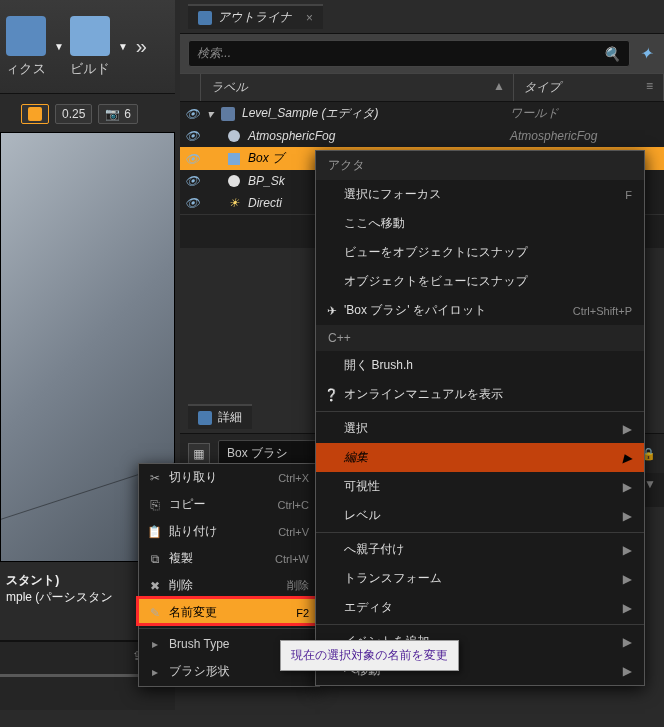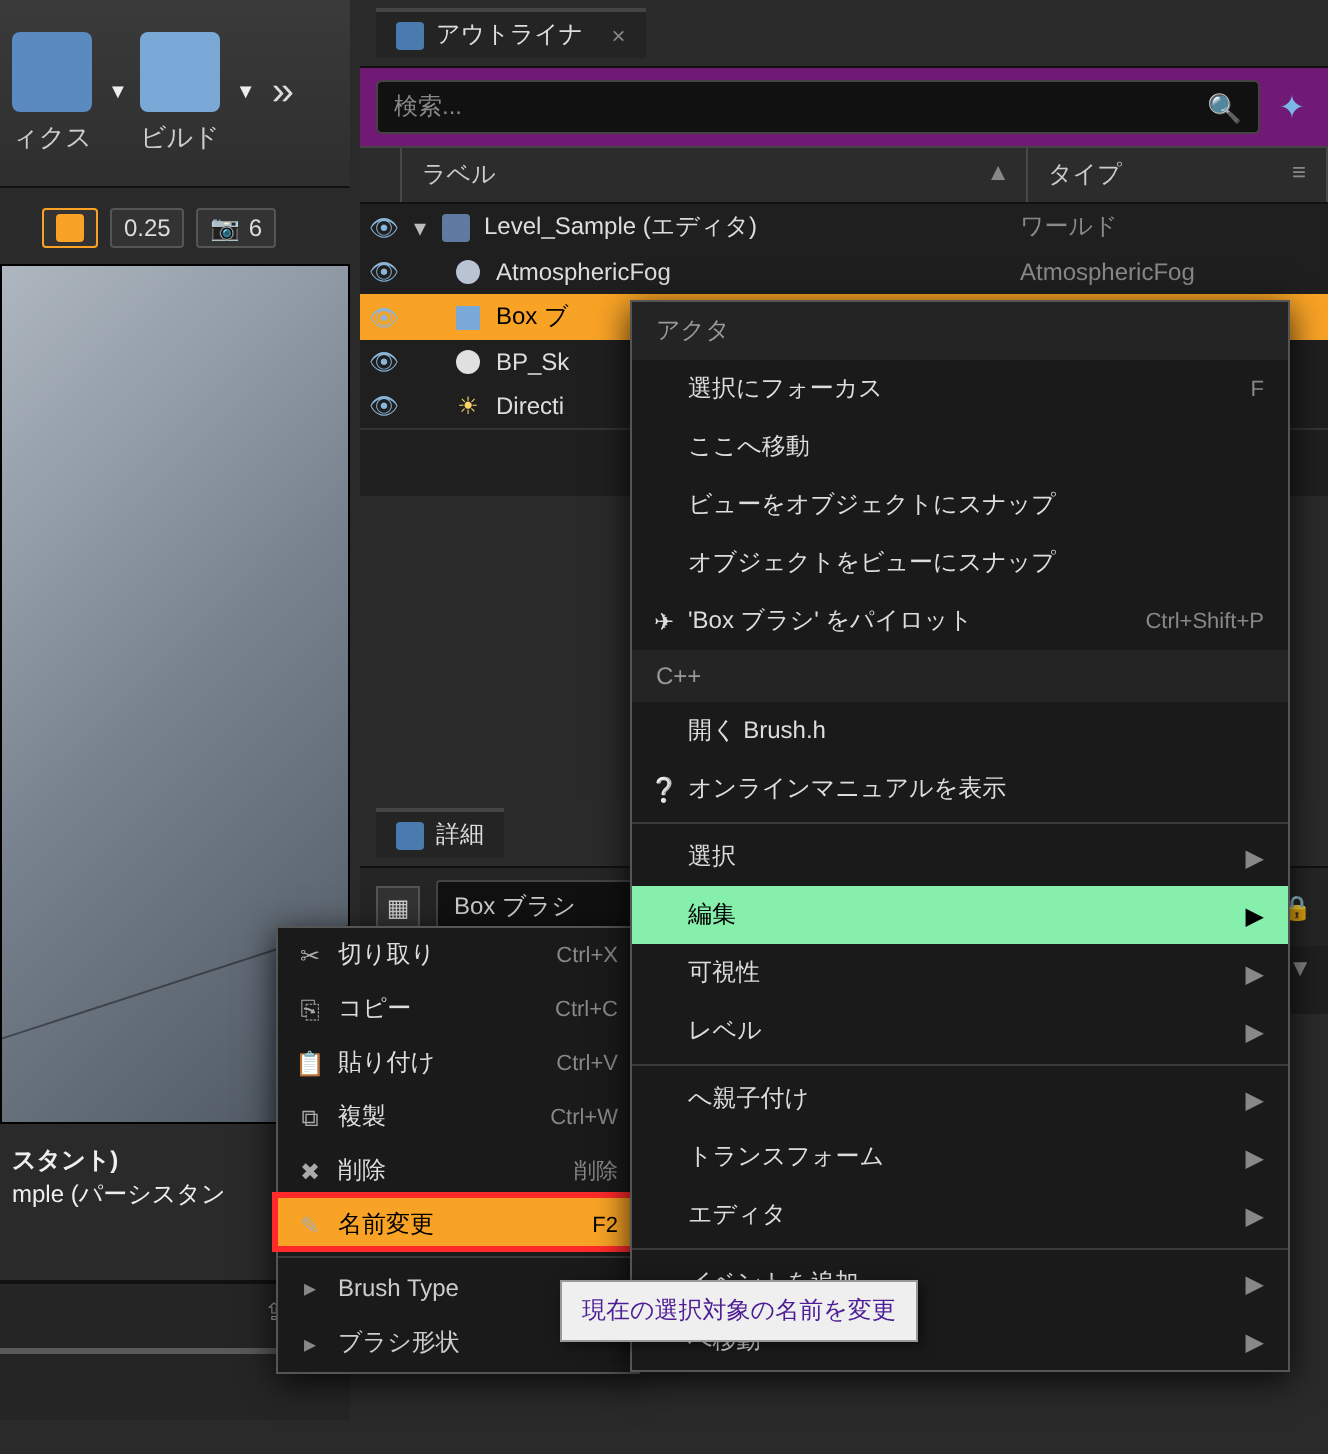--- a/index.html
+++ b/index.html
@@ -36,7 +36,7 @@
   .stats-body { border-top:3px solid #595959; margin:4px 0 0 0; height:30px;}
   
   
-  .outliner { position:absolute; left:180px; top:0; width:484px; background:#1f1f1f; }
+  .outliner { position:absolute; left:180px; top:0; width:484px; background:#1f1f1f;font-style:italic; }
   .panel-tab { background:#2b2b2b; display:flex; align-items:center; padding:4px 8px; border-bottom:1px solid #111; gap:6px;}
   .panel-tab .tab { background:#242424;padding:3px 10px;color:#ddd;border-top:2px solid #444; display:flex;align-items:center;gap:6px;}
   .tab-ico { width:14px;height:14px;background:#4a7baf;border-radius:2px;}

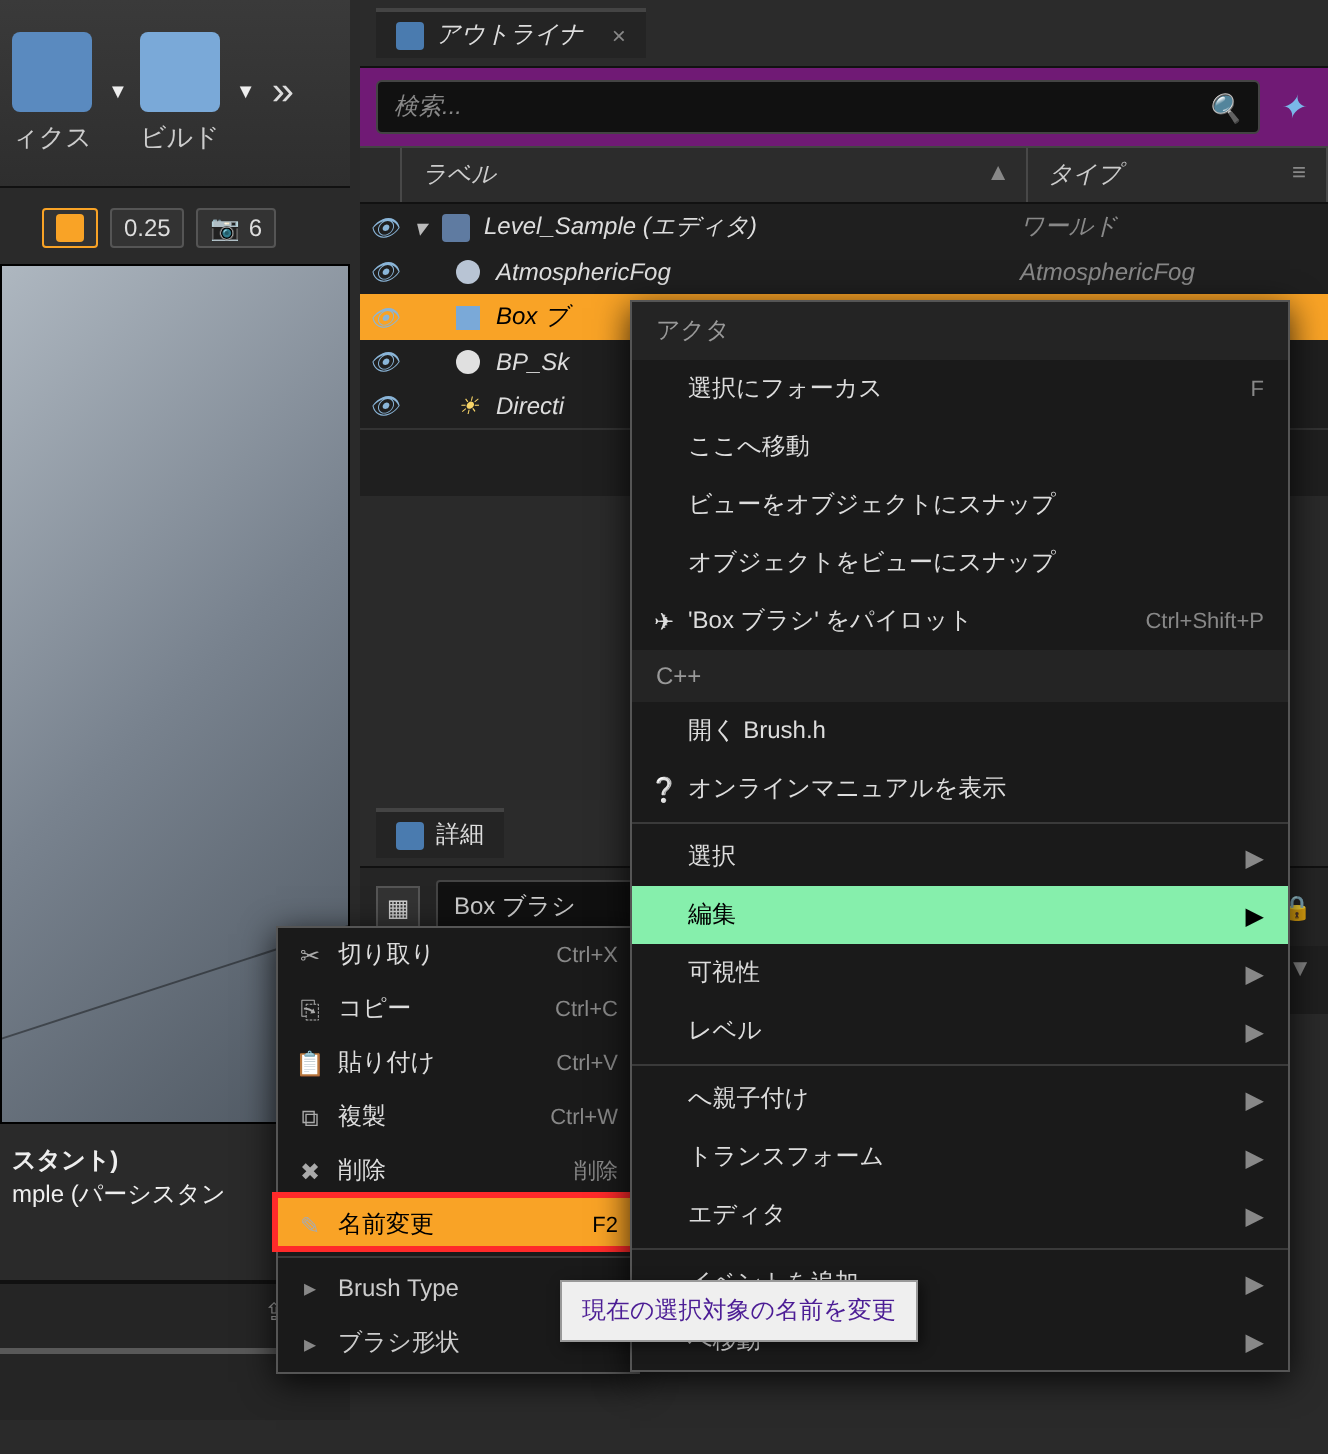--- a/index.html
+++ b/index.html
@@ -42,7 +42,7 @@
   .tab-ico { width:14px;height:14px;background:#4a7baf;border-radius:2px;}
   .tab-close { color:#888; margin-left:8px;}
   
-  .search-row { padding:6px 8px; display:flex; align-items:center; gap:6px; background:#701a75;}
+  .search-row { padding:6px 8px; display:flex; align-items:center; gap:6px; background:#404040;}
   .search-box { flex:1; background:#111; border:1px solid #444; border-radius:3px; padding:4px 8px; color:#888; display:flex; align-items:center; justify-content:space-between;}
   .search-ico {font-size:14px;}
   .plus-btn { width:20px;height:20px; color:#7ab7e8; font-size:16px; display:flex;align-items:center;justify-content:center;}

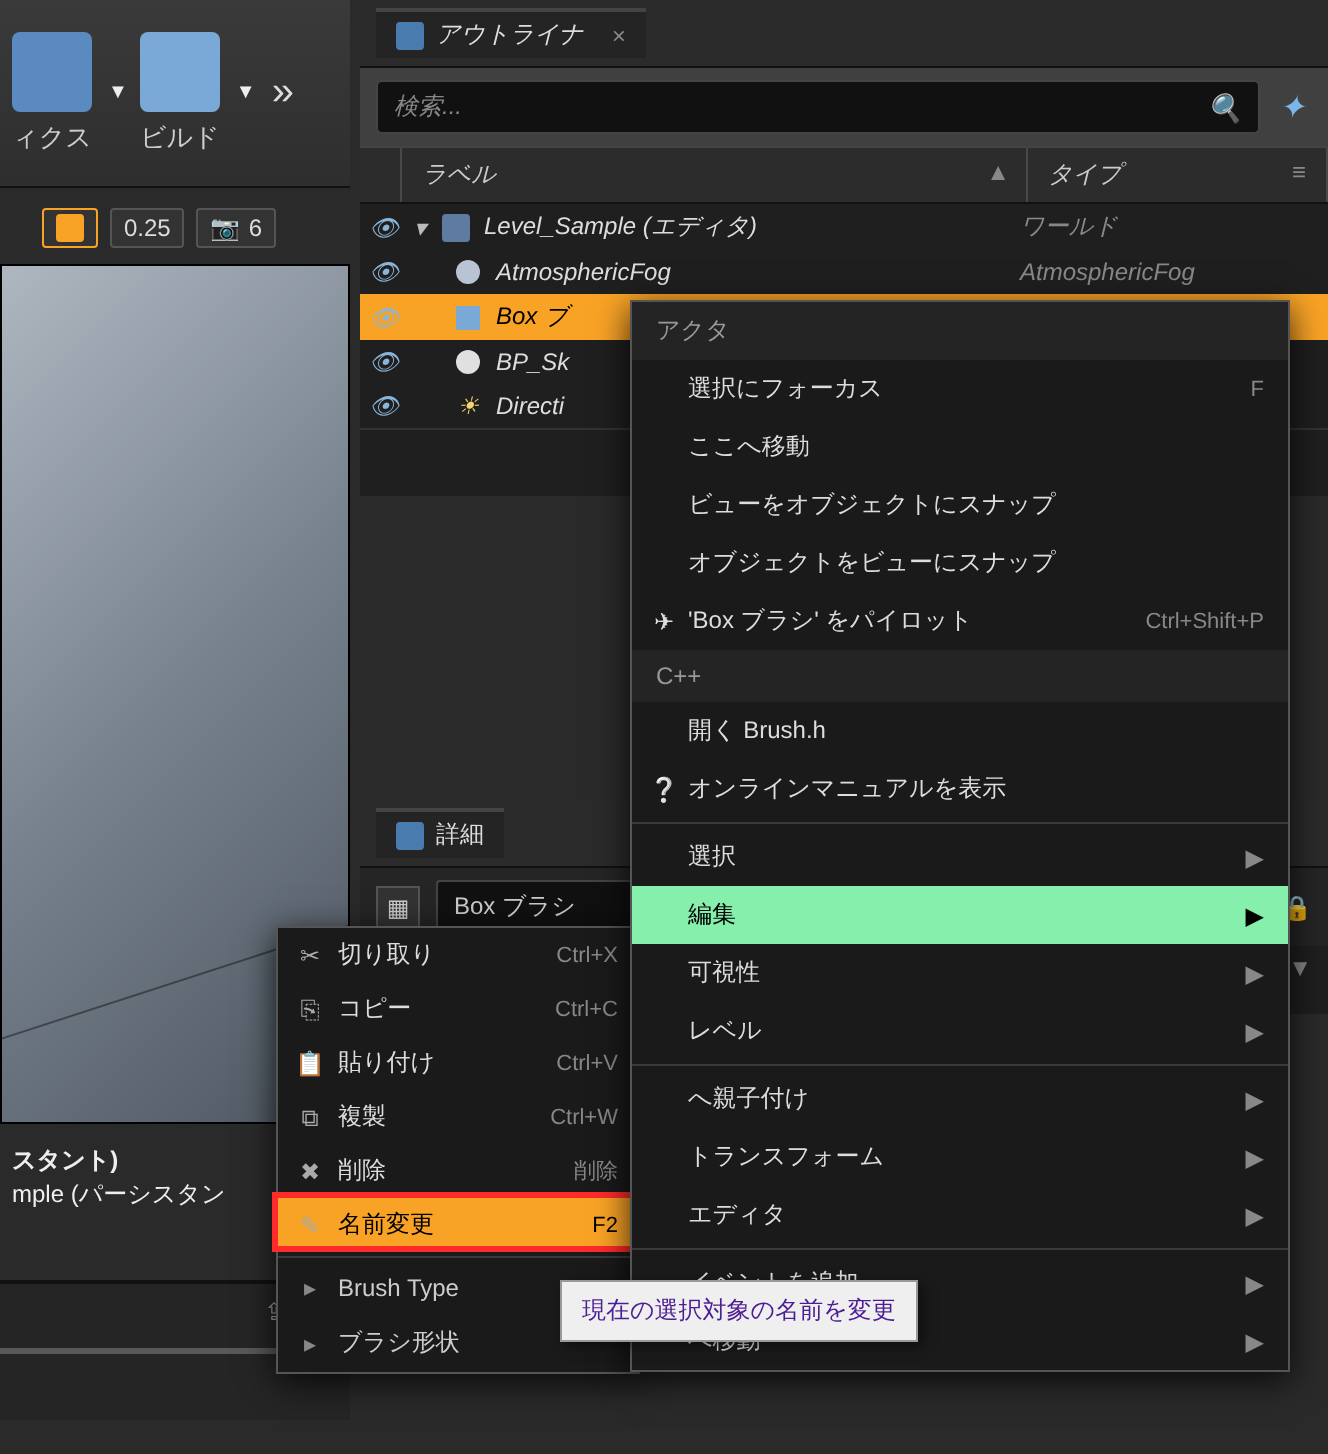--- a/index.html
+++ b/index.html
@@ -91,7 +91,7 @@
   .ctx-item .ico{position:absolute;left:8px;width:16px;text-align:center;}
   .ctx-item .shortcut{margin-left:auto;color:#888;font-size:11px;}
   .ctx-item .arrow{margin-left:auto;color:#888;}
-  .ctx-item.highlight{background:#86efac;color:#000;}
+  .ctx-item.highlight{background:#c2410c;color:#000;font-style:italic;}
   .ctx-item.highlight .arrow{color:#000;}
   .ctx-sep{height:1px;background:#3a3a3a;margin:2px 0;}
   

